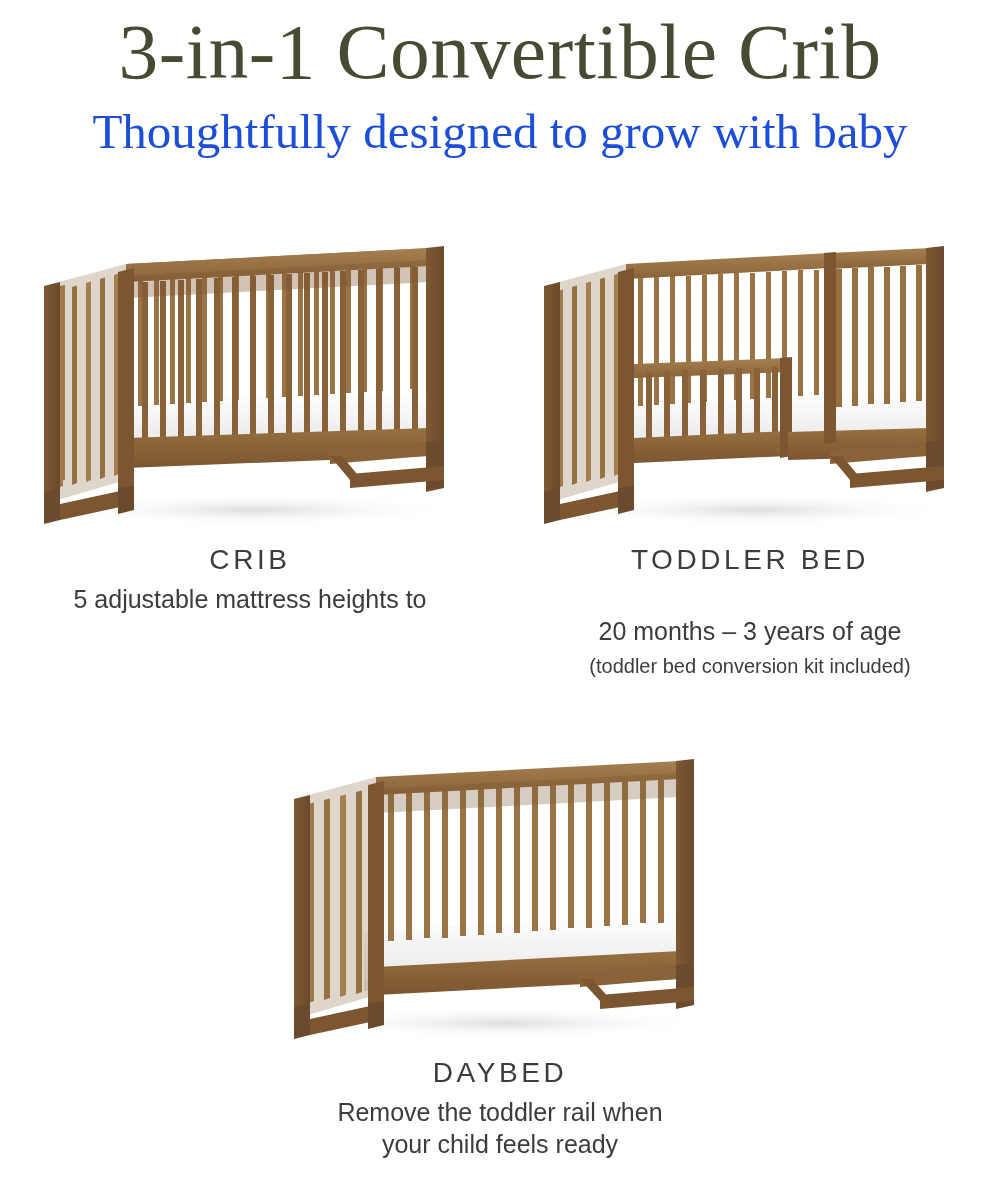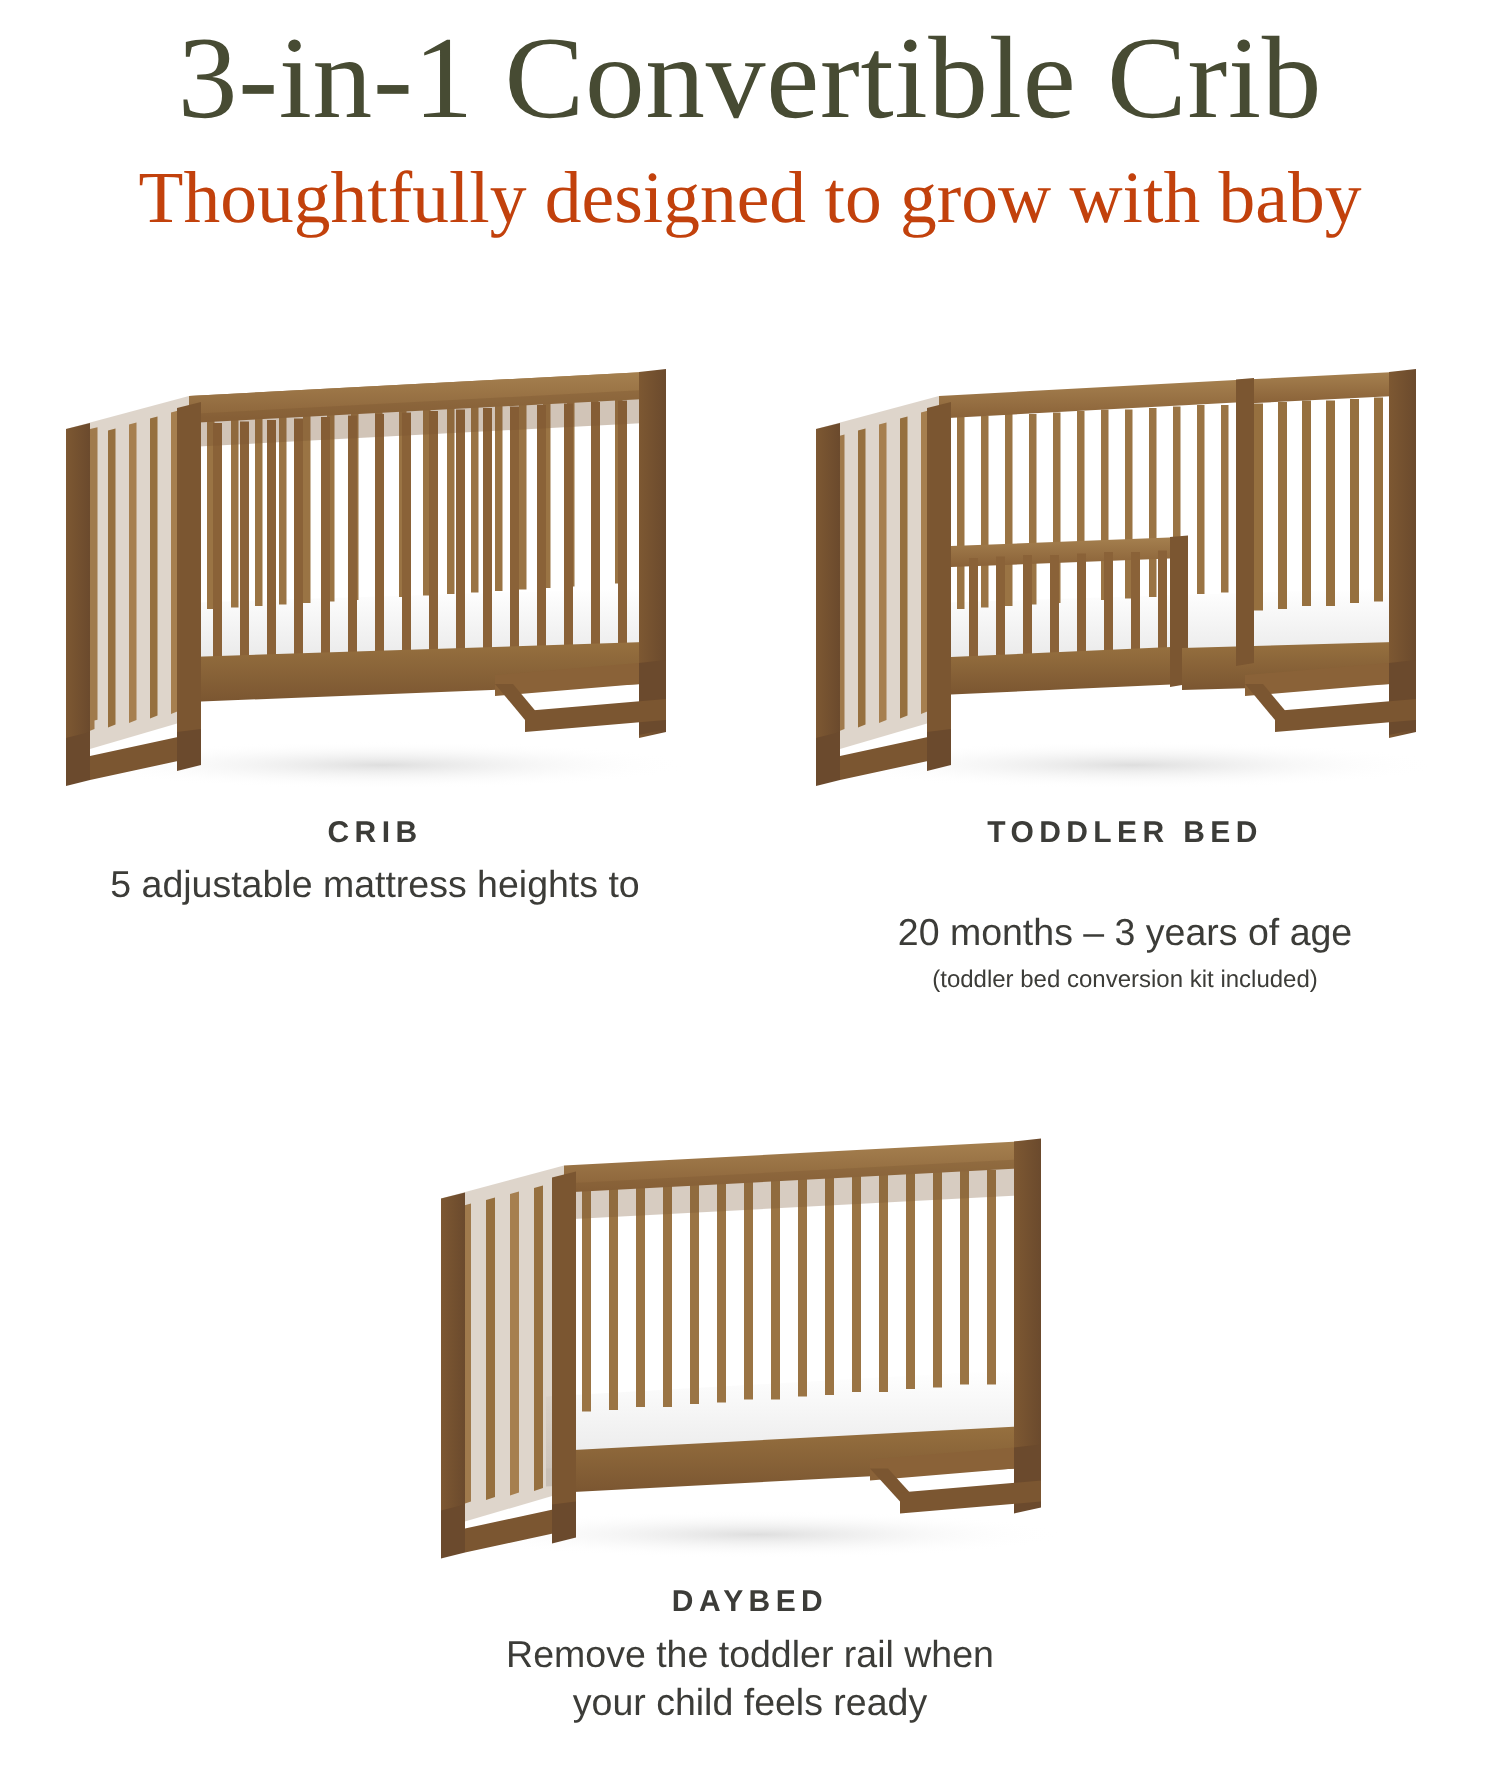--- a/index.html
+++ b/index.html
@@ -34,7 +34,7 @@
     font-size: 49px;
     line-height: 1.05;
     font-weight: 400;
-    color: #c2410c;
+    color: #1d4ed8;
     margin: 14px 0 0 0;
     letter-spacing: 0px;
   }

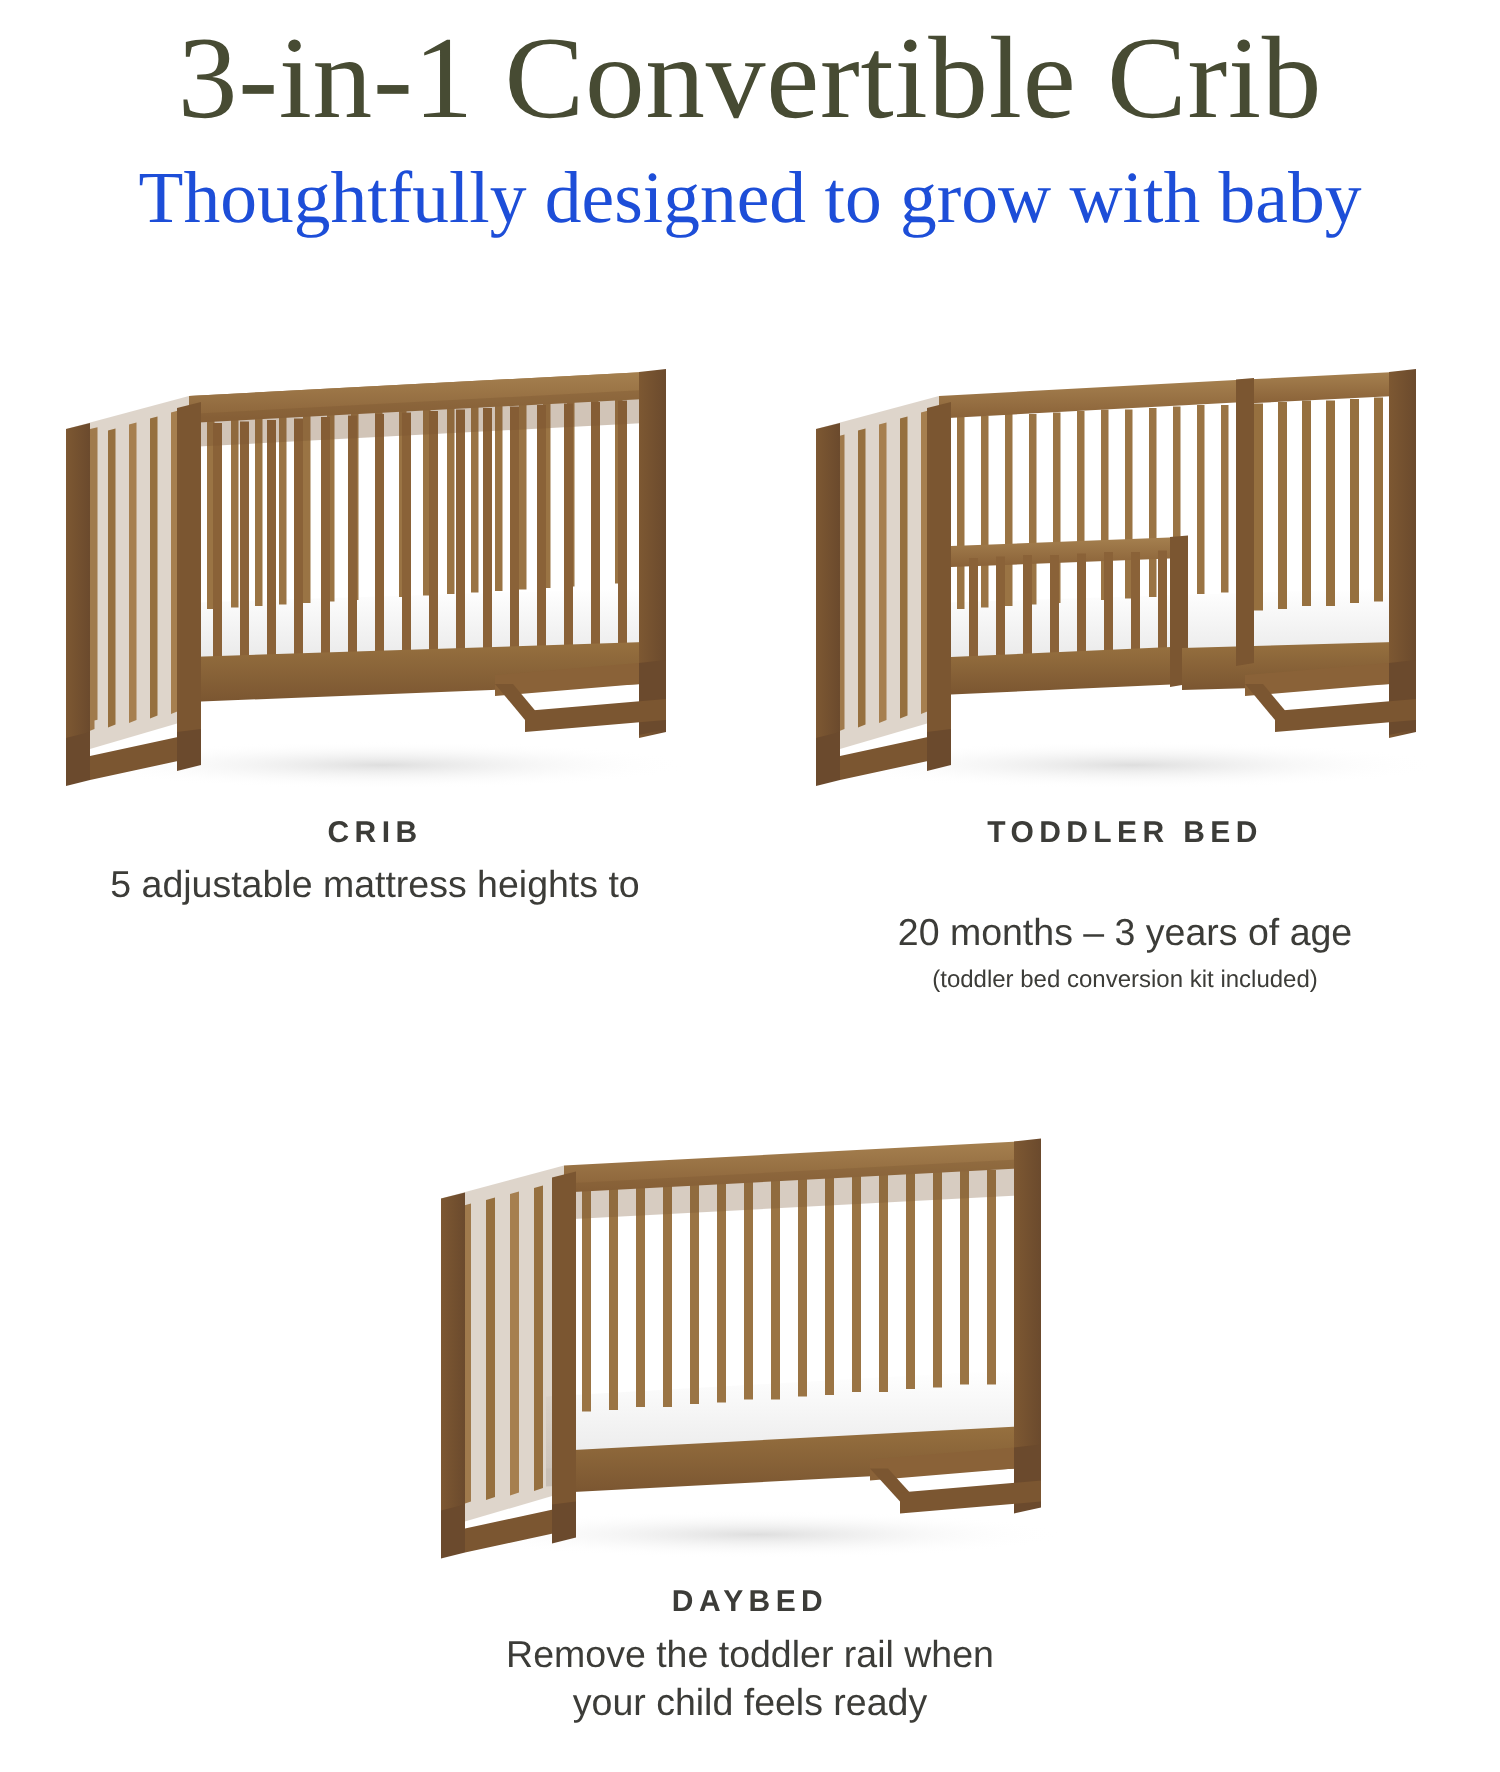--- a/index.html
+++ b/index.html
@@ -61,11 +61,11 @@
   .caption { text-align: center; padding: 0 4px; }
 
   .cap-title {
-    font-size: 20px;
+    font-size: 28px;
     letter-spacing: 3.6px;
     color: #3c3c38;
     margin: 12px 0 0 0;
-    font-weight: 700;
+    font-weight: 400;
   }
   .cap-body {
     font-size: 25px;

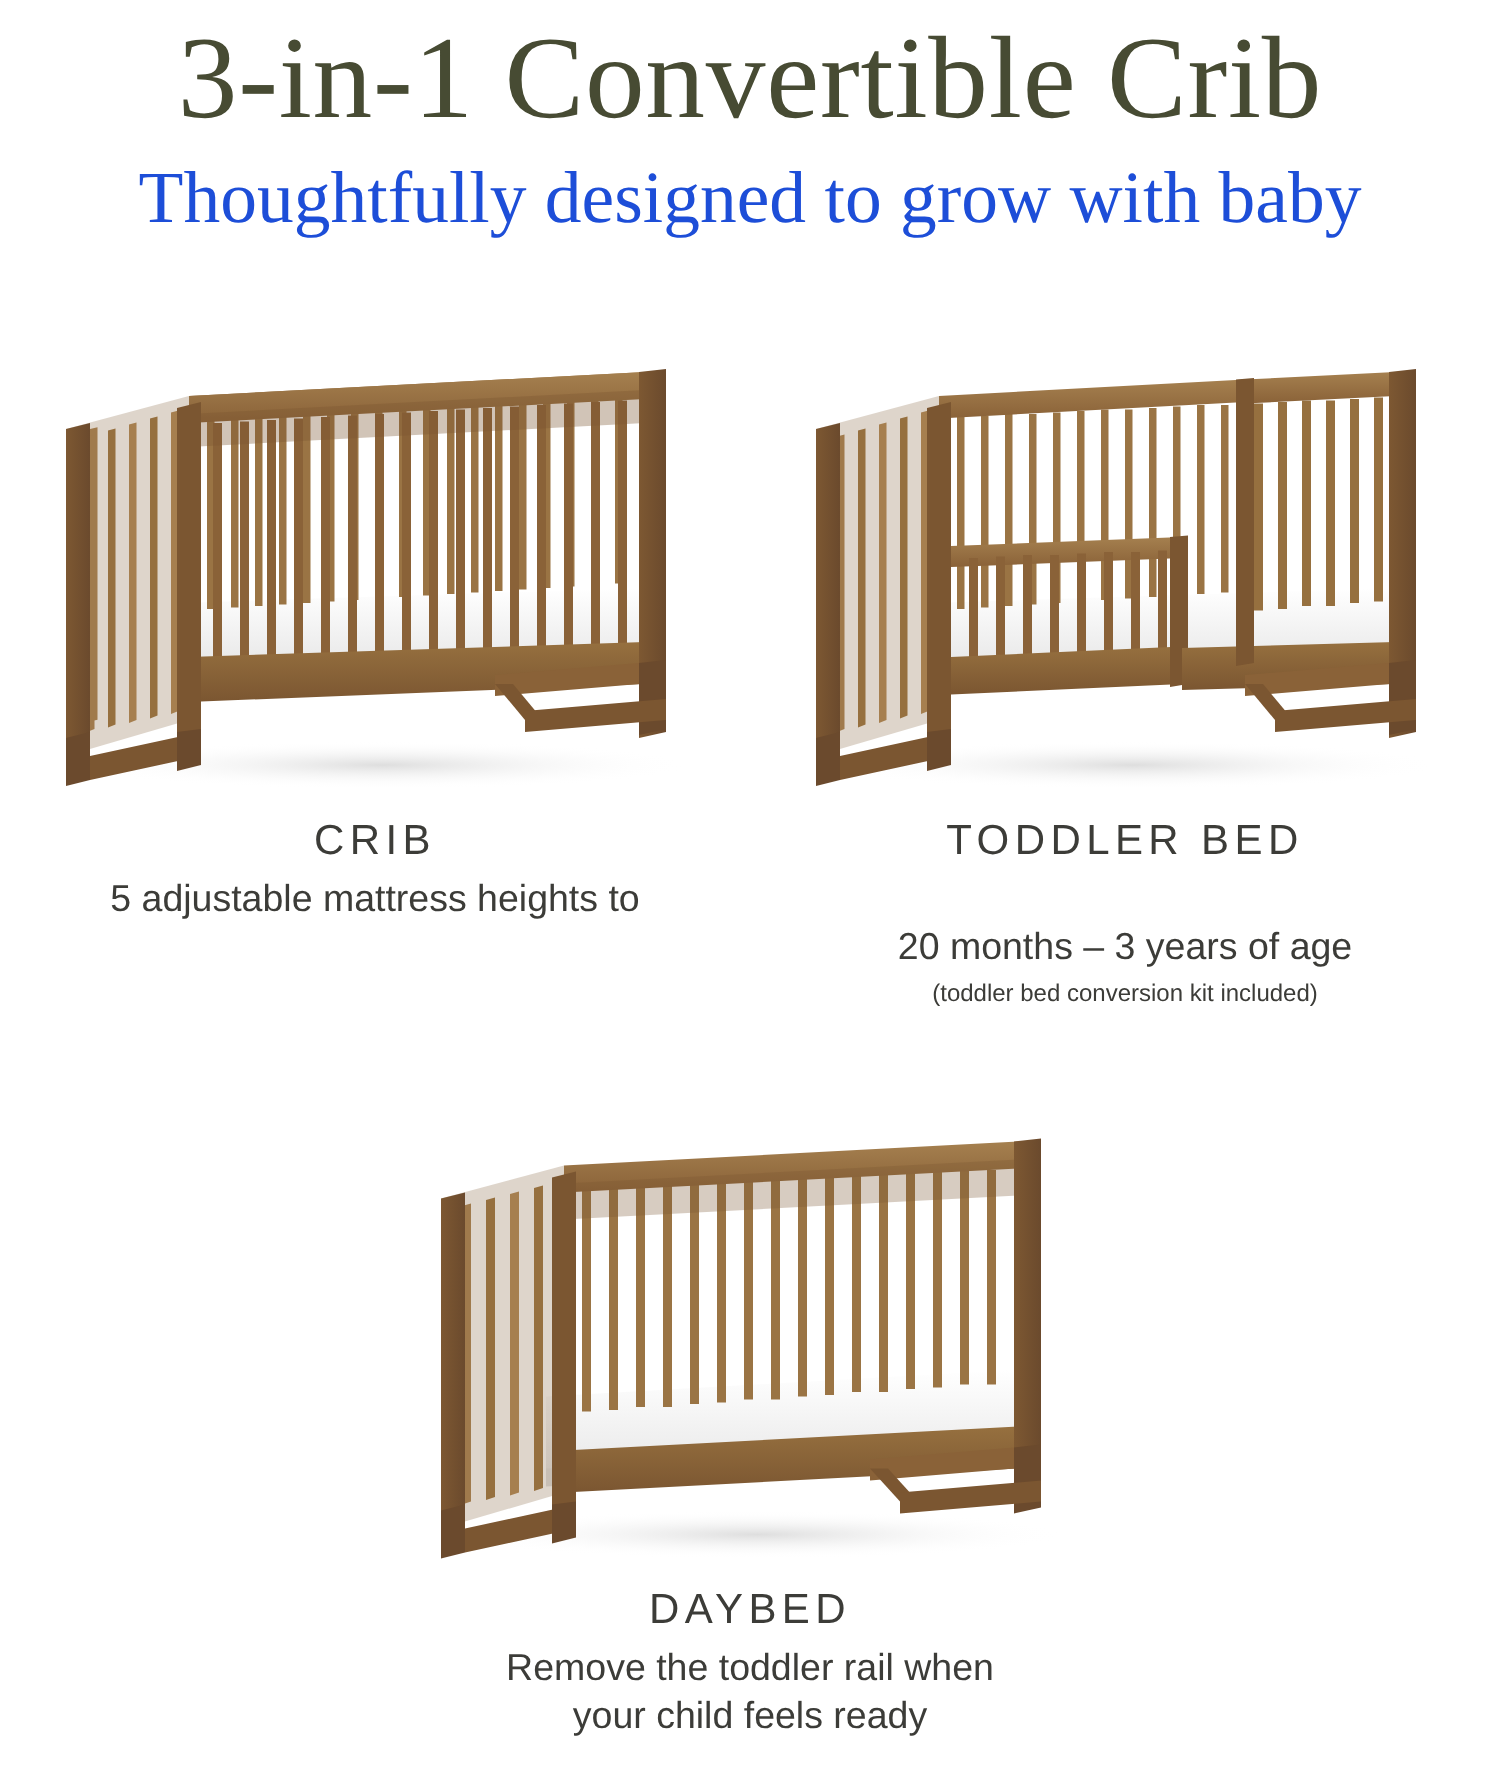--- a/index.html
+++ b/index.html
@@ -75,7 +75,7 @@
     font-weight: 400;
   }
   .cap-note {
-    font-size: 16px;
+    font-size: 20px;
     line-height: 1.3;
     color: #3c3c38;
     margin: 6px 0 0 0;

